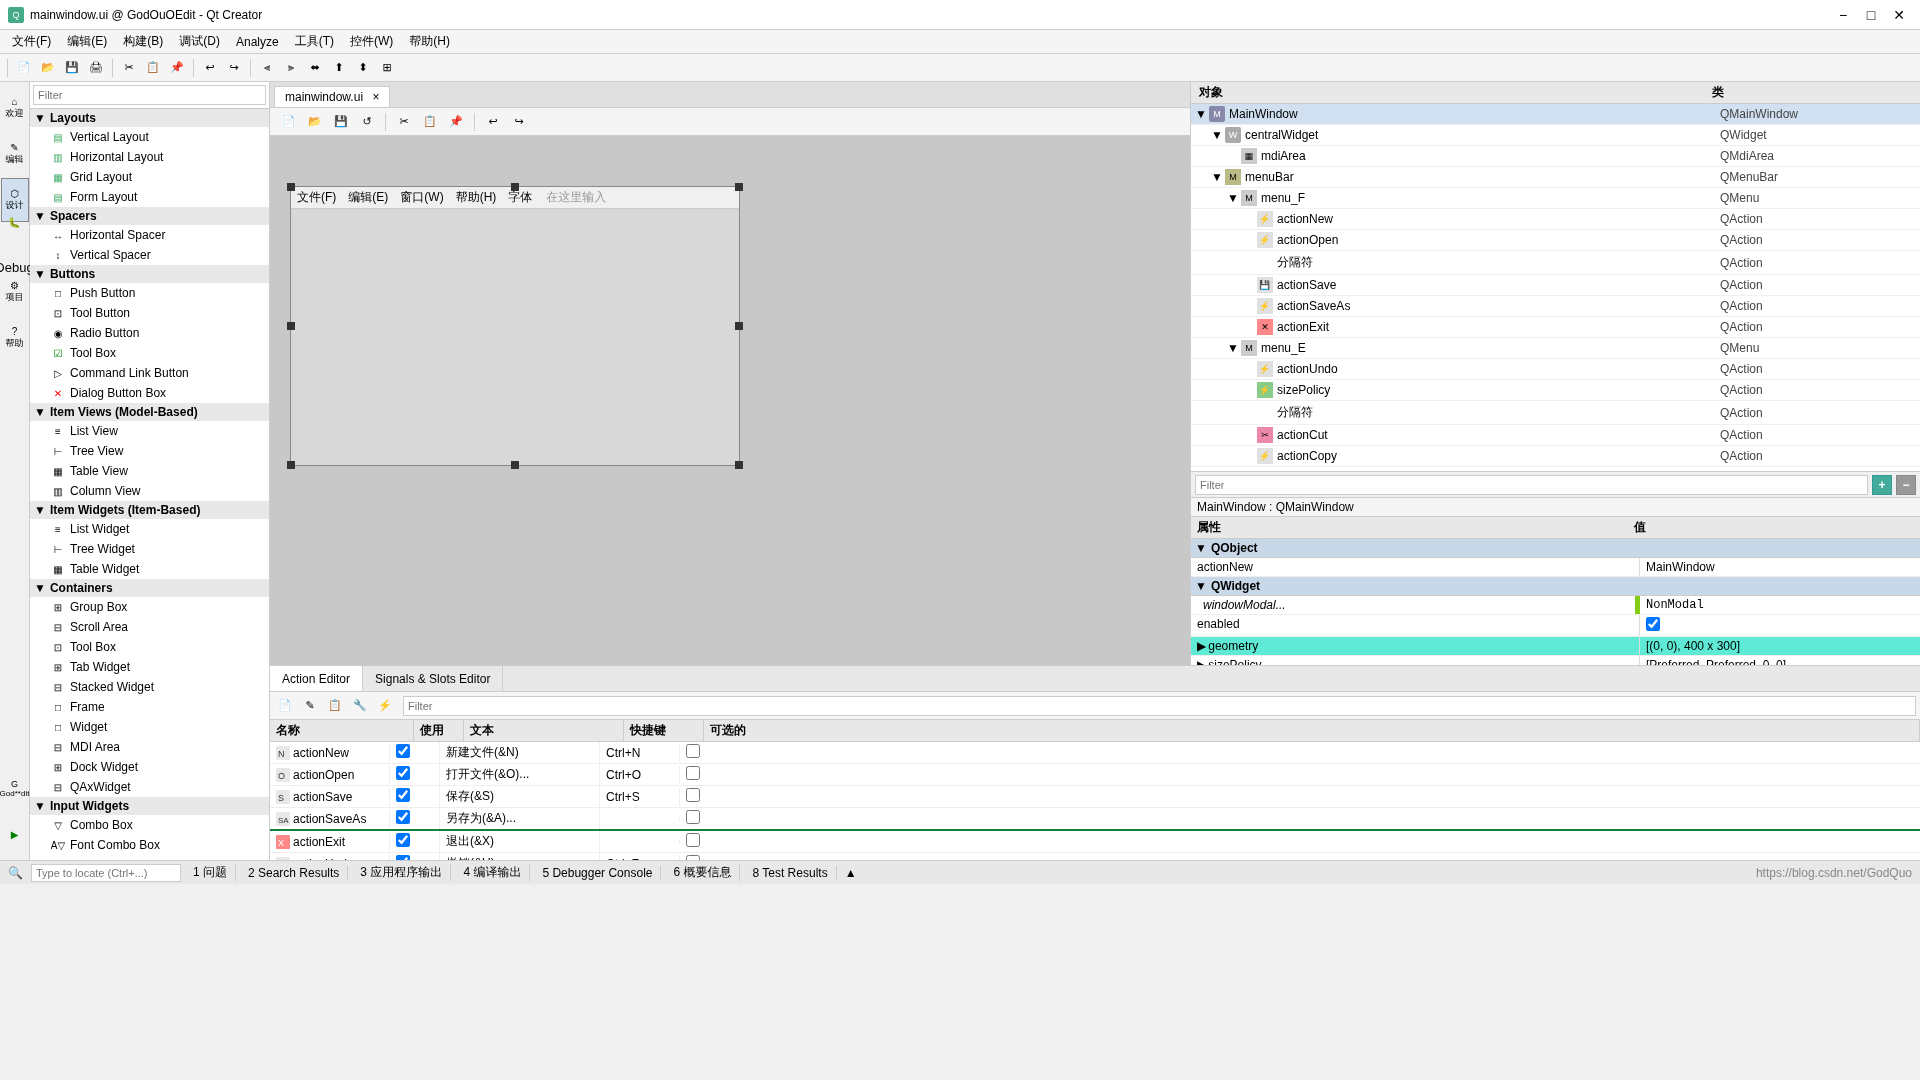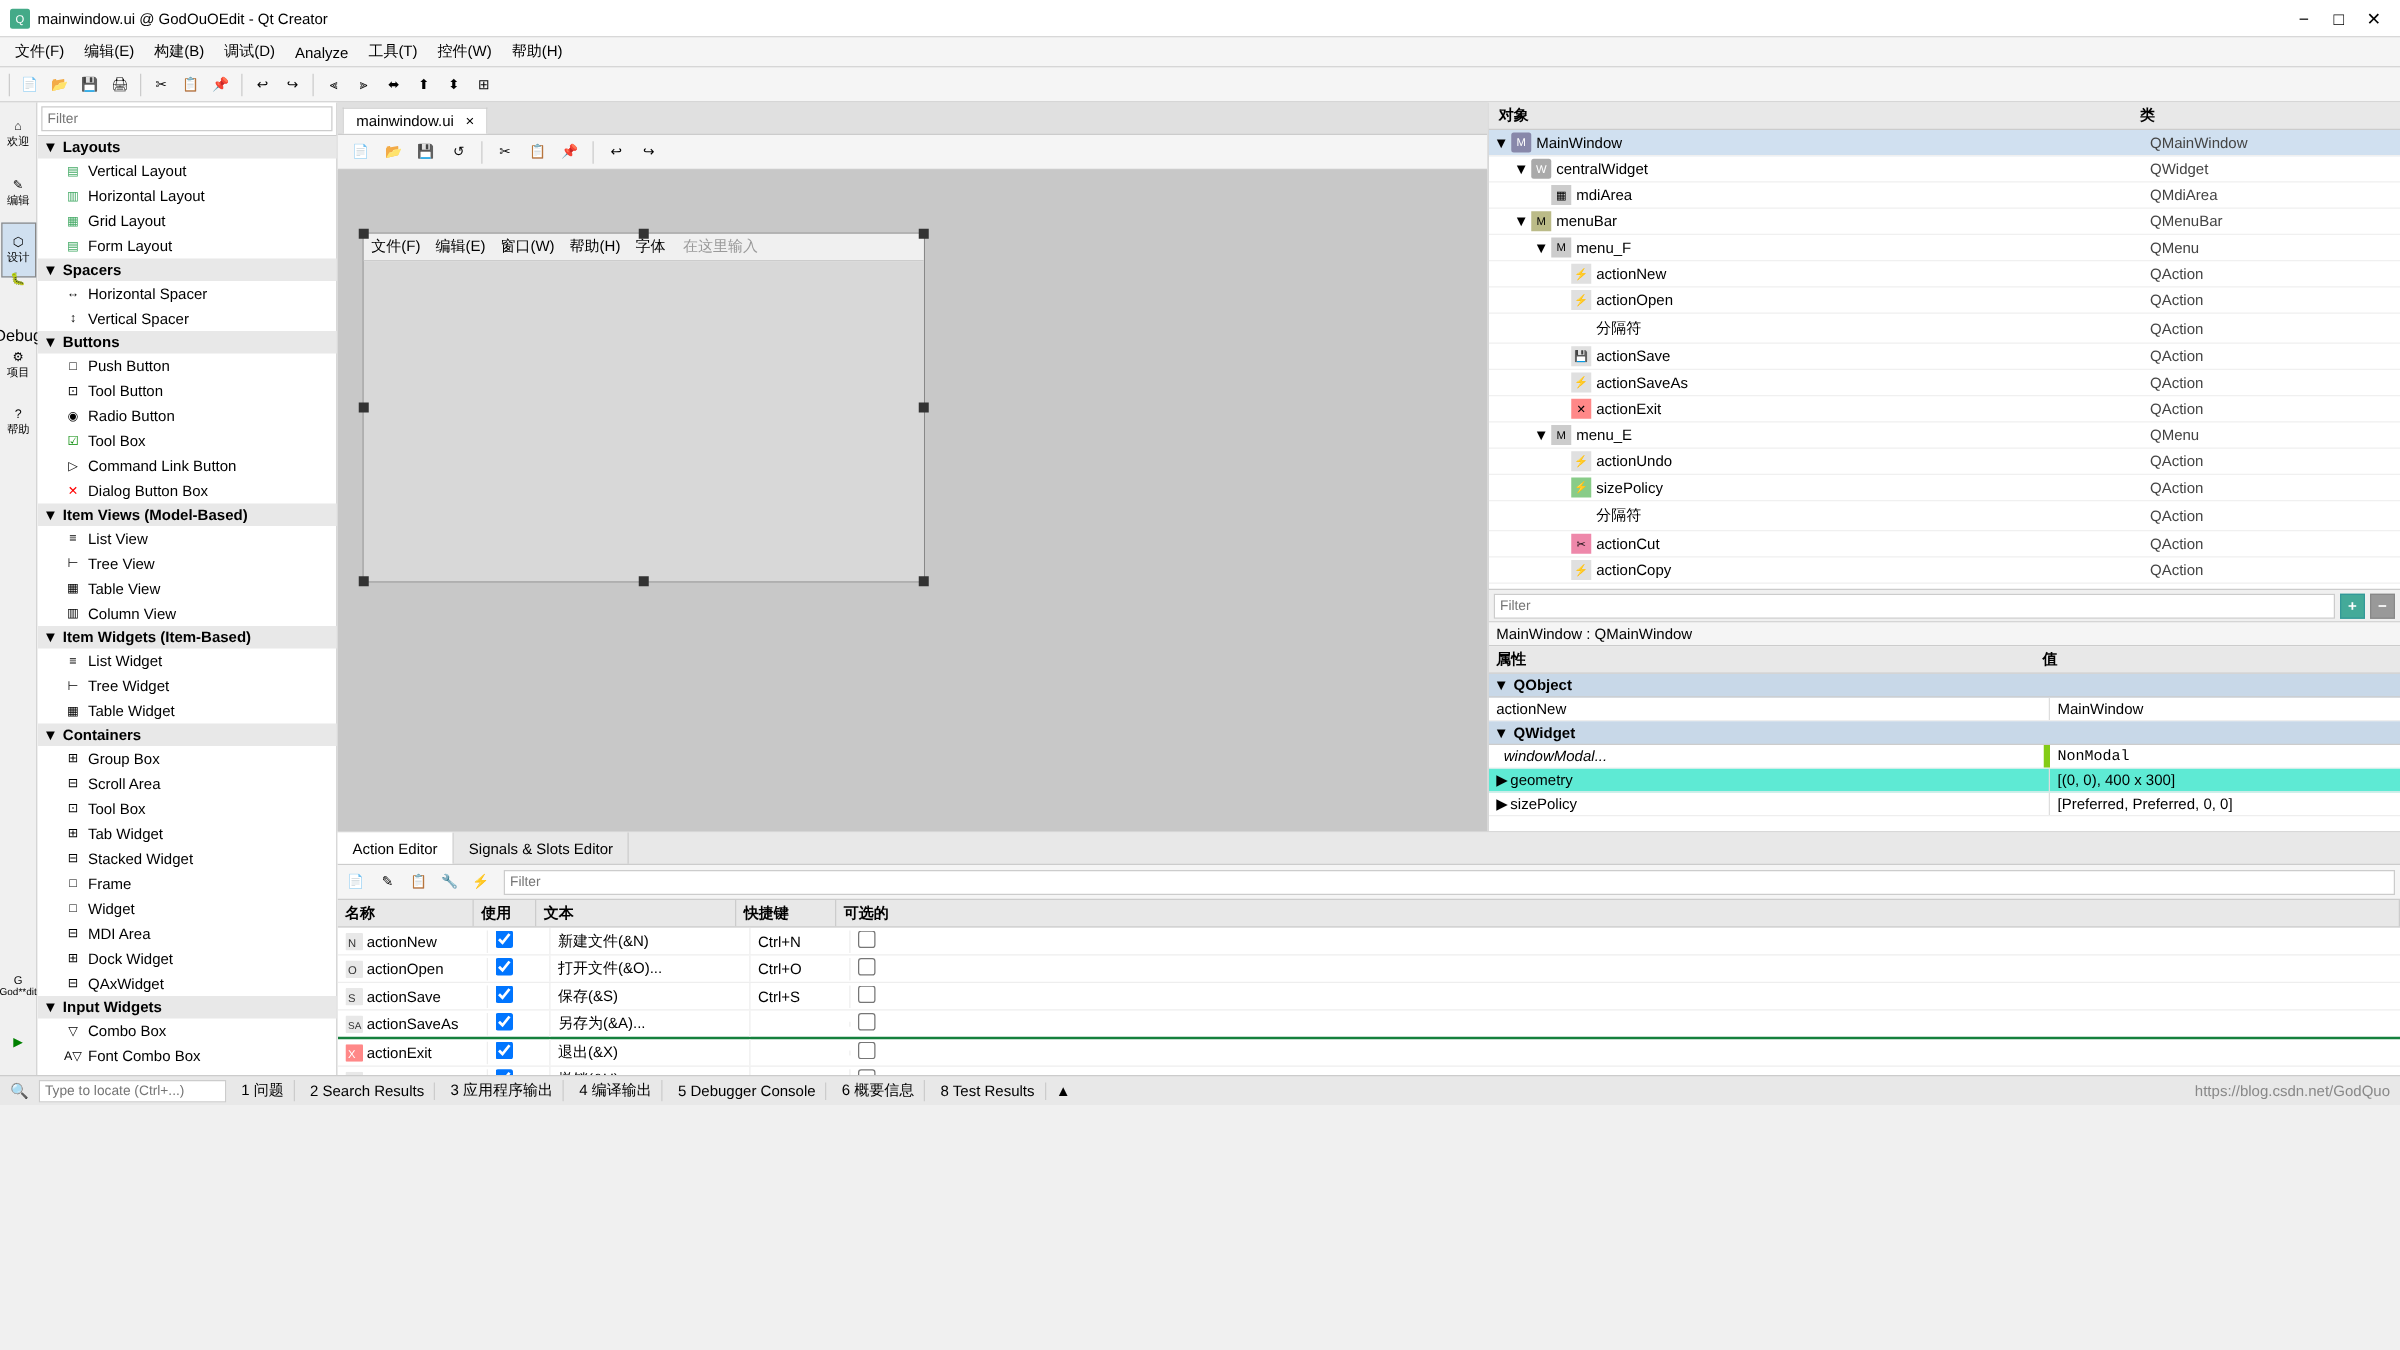--- a/index.html
+++ b/index.html
@@ -591,6 +591,10 @@
               <span class="prop-name" style="flex:1; padding:2px 12px; border-right:5px solid #84cc16;font-style:italic;">windowModal...</span>
               <span class="prop-value" style="width:280px; padding:2px 6px;font-family:Liberation Mono, monospace;">NonModal</span>
             </div>
+            <div class="prop-row" style="display:flex; border-bottom:1px solid #eee;">
+              <span class="prop-name" style="flex:1; padding:2px 6px; border-right:1px solid #ddd;">enabled</span>
+              <span class="prop-value" style="width:280px; padding:2px 6px;"><input type="checkbox" checked="" style="width: 14px; height: 14px;"></span>
+            </div>
             <div class="prop-row highlight" style="display:flex; border-bottom:1px solid #eee; background:#5eead4;">
               <span class="prop-name" style="flex:1; padding:2px 6px; border-right:1px solid #ddd;"><span style="margin-right:2px;">▶</span>geometry</span>
               <span class="prop-value" style="width:280px; padding:2px 6px;">[(0, 0), 400 x 300]</span>

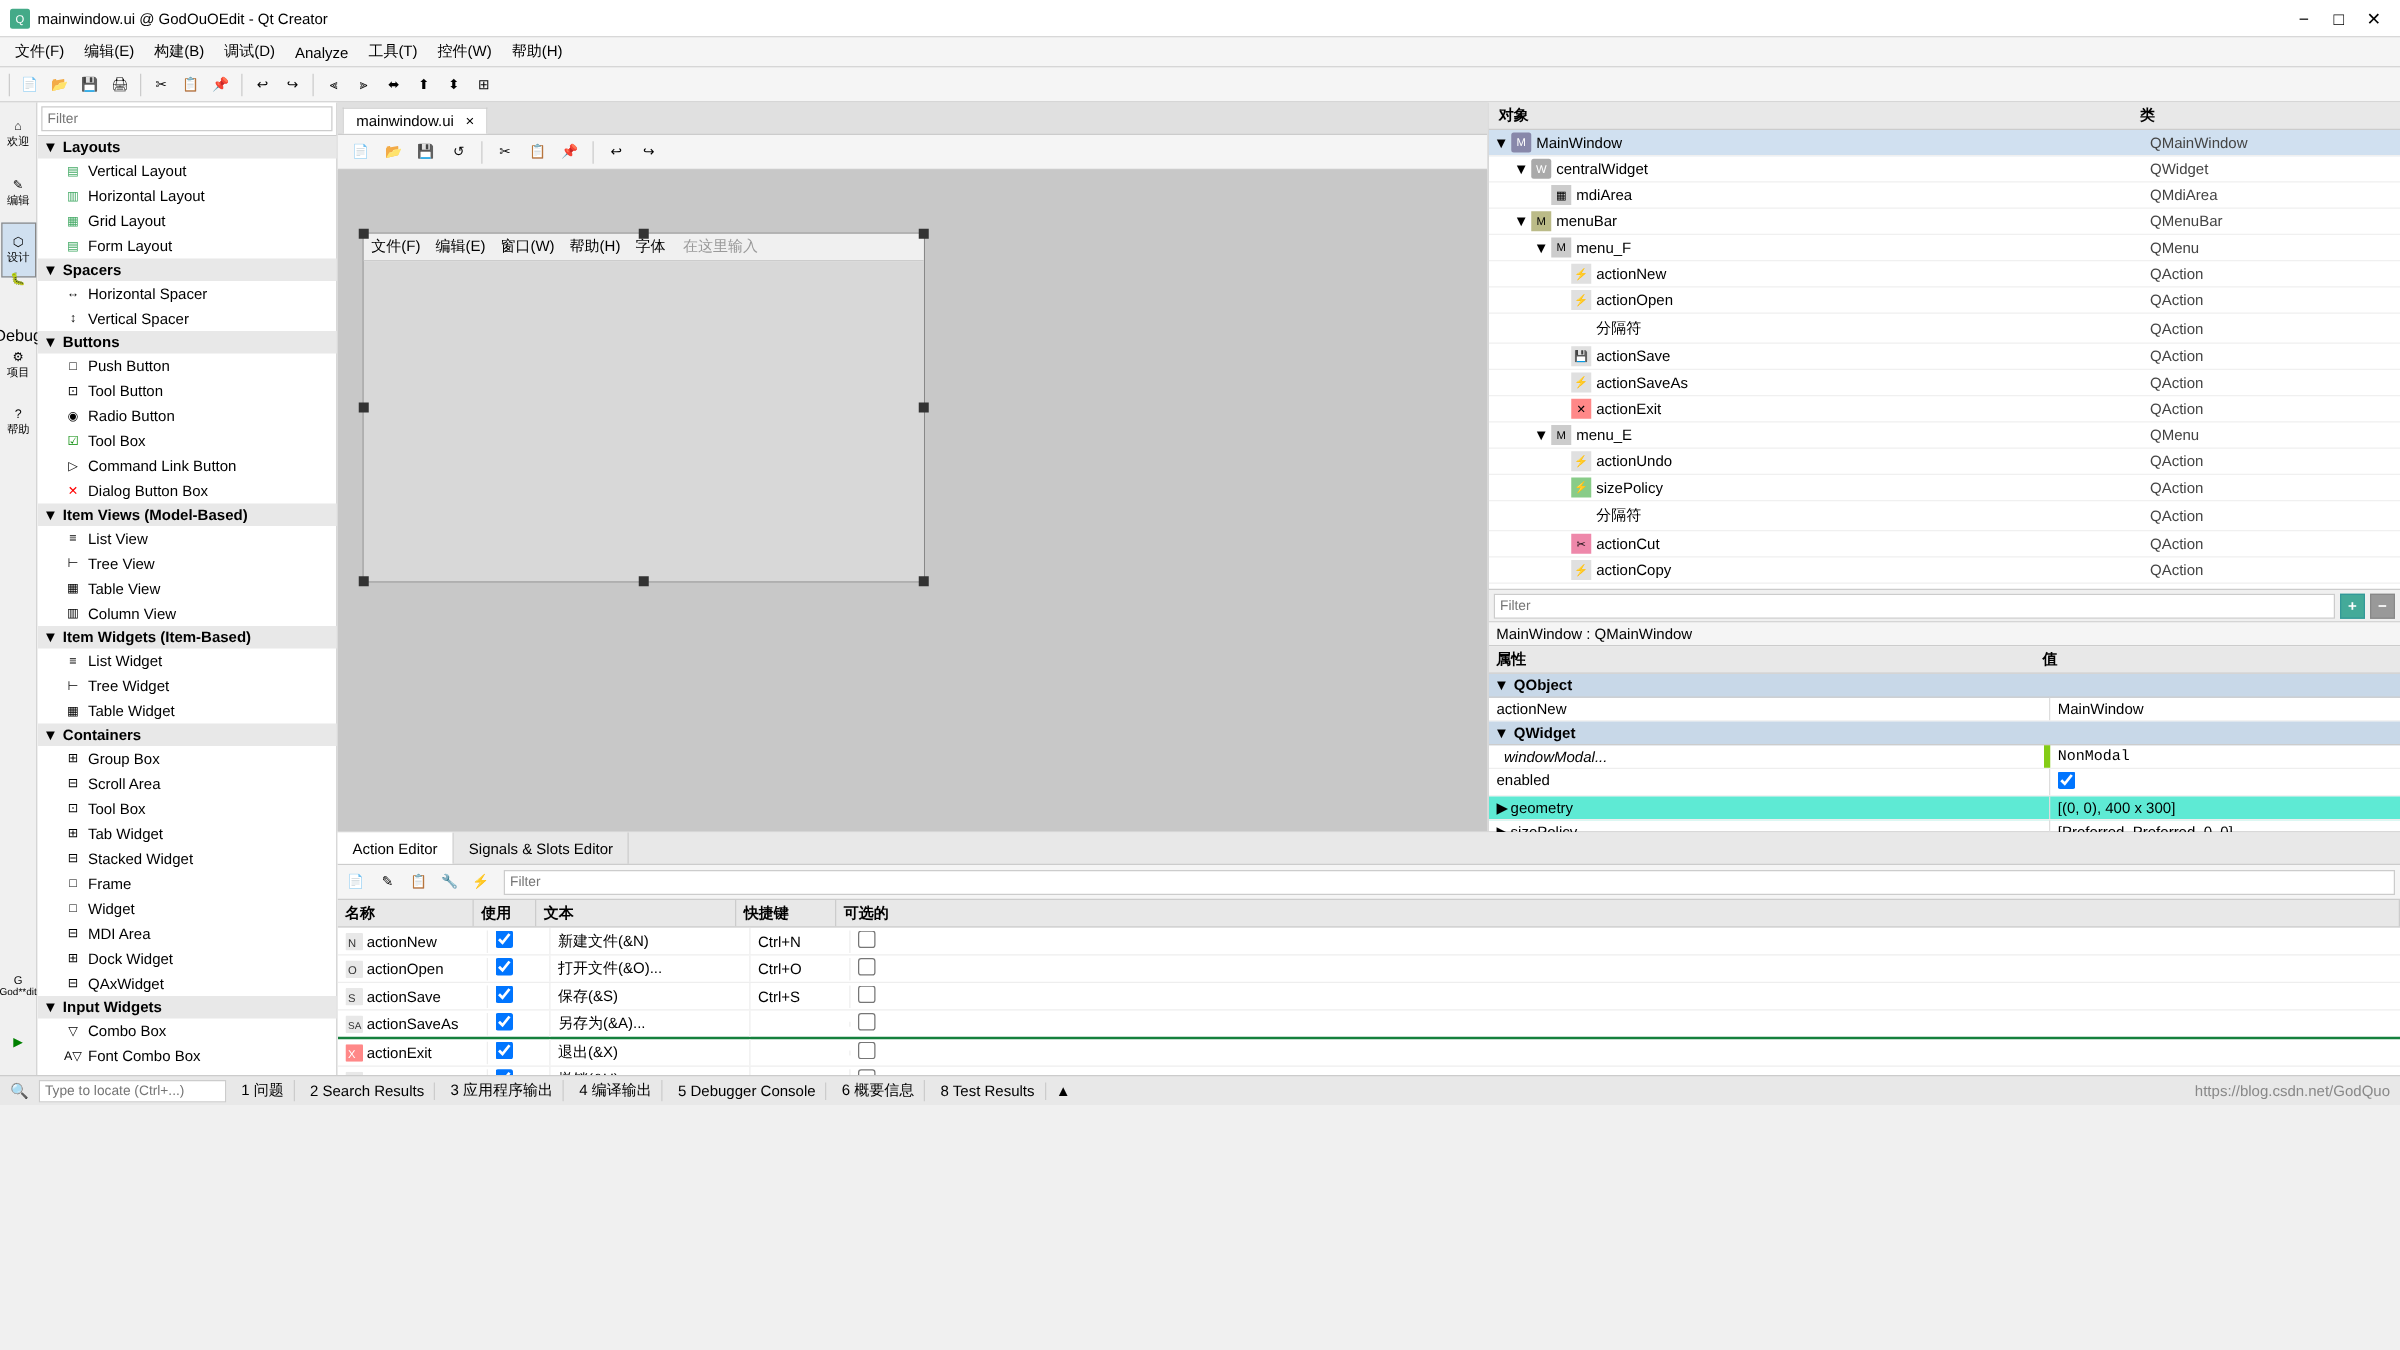--- a/index.html
+++ b/index.html
@@ -629,7 +629,7 @@
 
       <div id="action-table" style="flex:1; overflow:hidden; display:flex; flex-direction:column;">
         <div class="at-header" style="display:flex; background:#e8e8e8; border-bottom:1px solid #ccc; font-weight:bold; font-size:12px; flex-shrink:0;">
-          <span class="at-cell" style="width:109px; padding:2px 6px; border-right:1px solid #ccc;">名称</span>
+          <span class="at-cell" style="width:144px; padding:2px 6px; border-right:1px solid #ccc;">名称</span>
           <span class="at-cell" style="width:50px; padding:2px 6px; border-right:1px solid #ccc;">使用</span>
           <span class="at-cell" style="width:160px; padding:2px 6px; border-right:1px solid #ccc;">文本</span>
           <span class="at-cell" style="width:80px; padding:2px 6px; border-right:1px solid #ccc;">快捷键</span>

